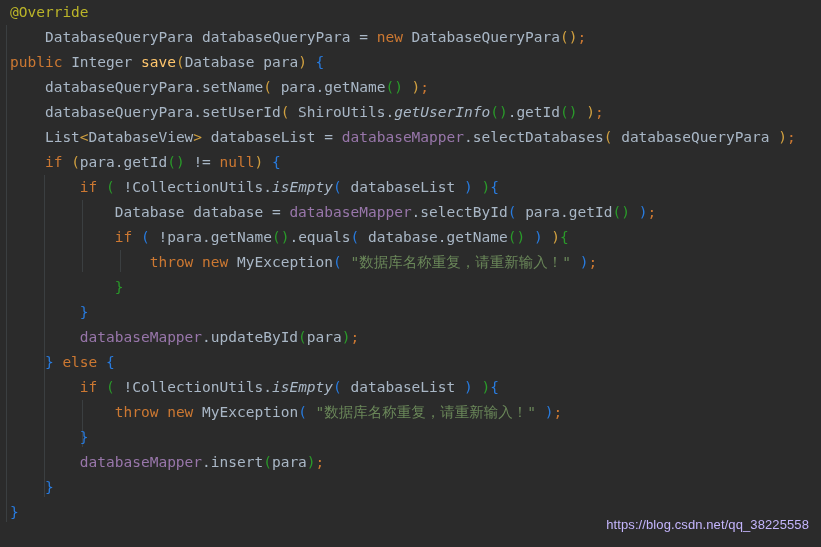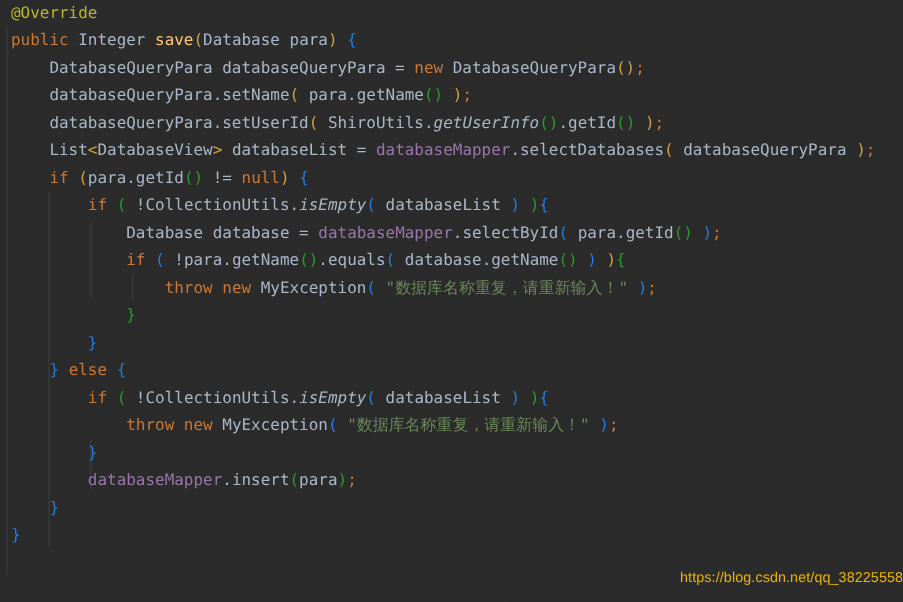--- a/index.html
+++ b/index.html
@@ -89,9 +89,9 @@
 
     <div class="line"><span class="anno">@Override</span></div>
 
+    <div class="line">    <span class="ident">DatabaseQueryPara</span> <span class="ident">databaseQueryPara</span> <span class="op">=</span> <span class="kw">new</span> <span class="ident">DatabaseQueryPara</span><span class="paren">()</span><span class="semi">;</span></div>
+
     <div class="line"><span class="kw">public</span> <span class="ident">Integer</span> <span class="method">save</span><span class="paren">(</span><span class="ident">Database</span> <span class="ident">para</span><span class="paren">)</span> <span class="brace">{</span></div>
-
-    <div class="line">    <span class="ident">DatabaseQueryPara</span> <span class="ident">databaseQueryPara</span> <span class="op">=</span> <span class="kw">new</span> <span class="ident">DatabaseQueryPara</span><span class="paren">()</span><span class="semi">;</span></div>
 
     <div class="line">    <span class="ident">databaseQueryPara</span><span class="op">.</span><span class="ident">setName</span><span class="paren">(</span> <span class="ident">para</span><span class="op">.</span><span class="ident">getName</span><span class="paren3">()</span> <span class="paren">)</span><span class="semi">;</span></div>
 

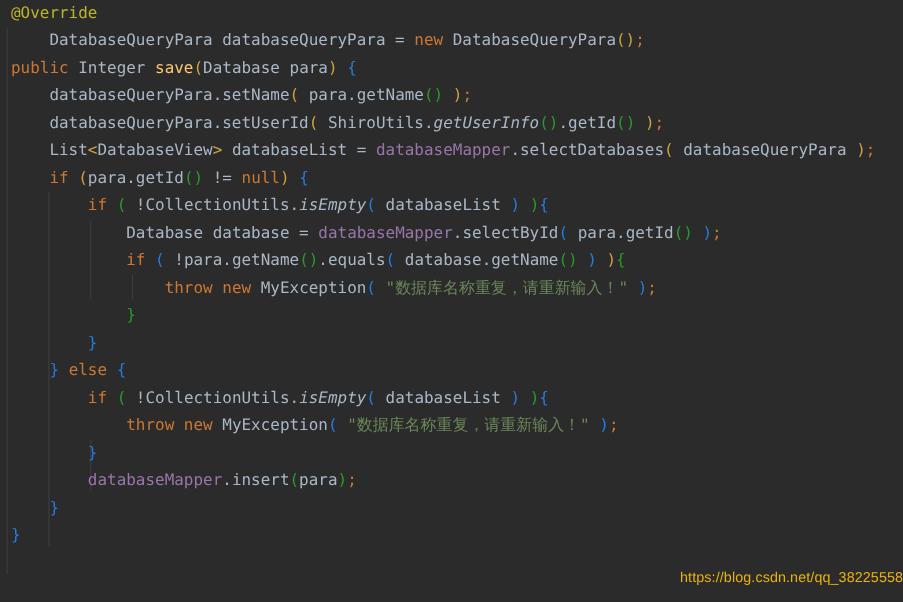--- a/index.html
+++ b/index.html
@@ -113,6 +113,7 @@
 
     <div class="line">        <span class="brace">}</span></div>
 
+    <div class="line">        <span class="field">databaseMapper</span><span class="op">.</span><span class="ident">updateById</span><span class="paren3">(</span><span class="ident">para</span><span class="paren3">)</span><span class="semi">;</span></div>
 
     <div class="line">    <span class="brace">}</span> <span class="kw">else</span> <span class="brace">{</span></div>
 

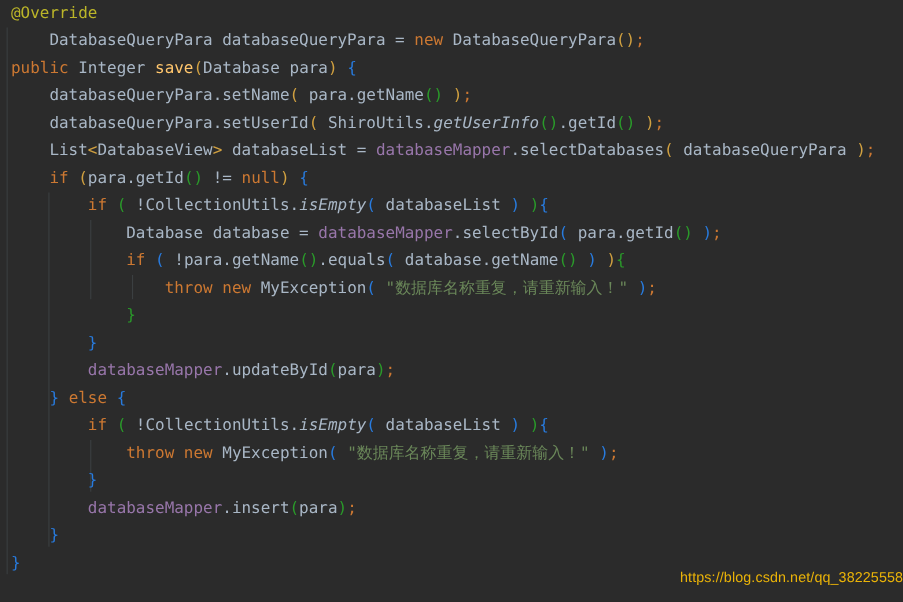--- a/index.html
+++ b/index.html
@@ -63,11 +63,11 @@
   .italic    { font-style: italic; }
   .watermark {
     position: absolute;
-    right: 0;
+    right: 12px;
     bottom: 10px;
     font-family: "Liberation Sans", sans-serif;
     font-size: 13px;
-    color: #eab308;
+    color: #c4b5fd;
     letter-spacing: 0.1px;
     white-space: nowrap;
   }

